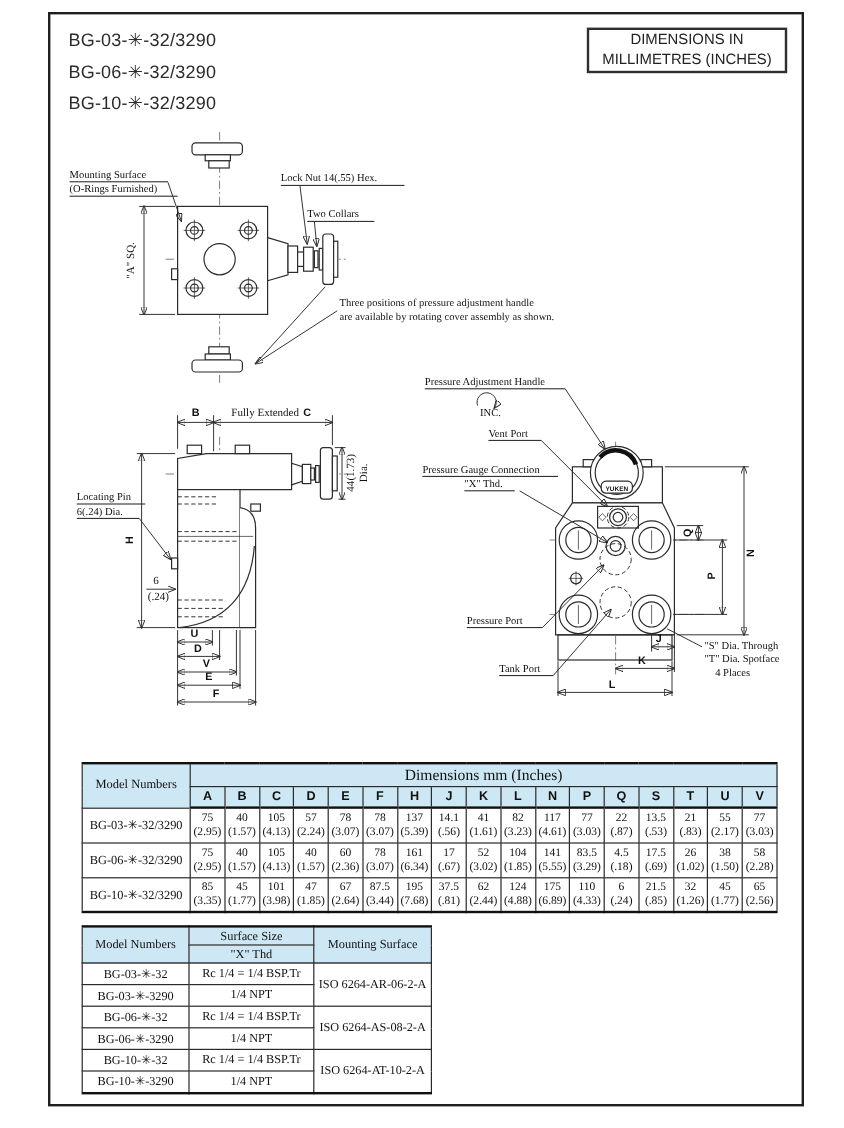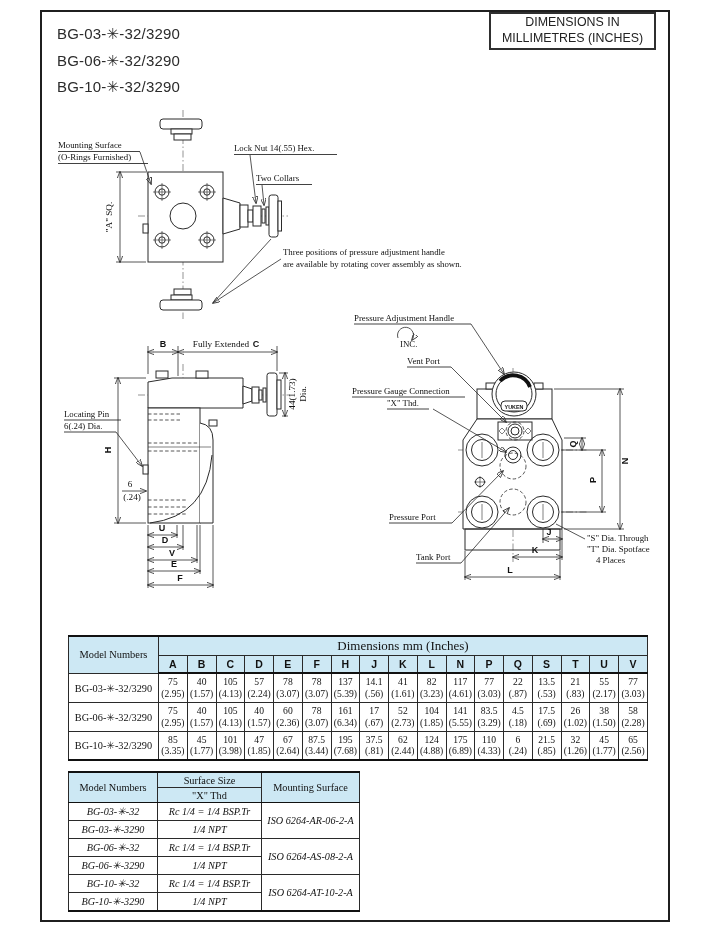--- a/index.html
+++ b/index.html
@@ -10,7 +10,7 @@
   .model-list { position:absolute; left:57px; top:21px;
                 font-family:"Liberation Sans", sans-serif; font-size:15px;
                 line-height:26.5px; letter-spacing:0.2px; color:#2b2b2b; }
-  .dims-box { position:absolute; left:489px; top:12px; width:167px;
+  .dims-box { position:absolute; left:489px; top:23px; width:167px;
               border:2px solid #2f2f2f; box-sizing:border-box; text-align:center;
               font-family:"Liberation Sans", sans-serif; font-size:12.4px;
               line-height:15.5px; padding:1px 0 2px; color:#222; }

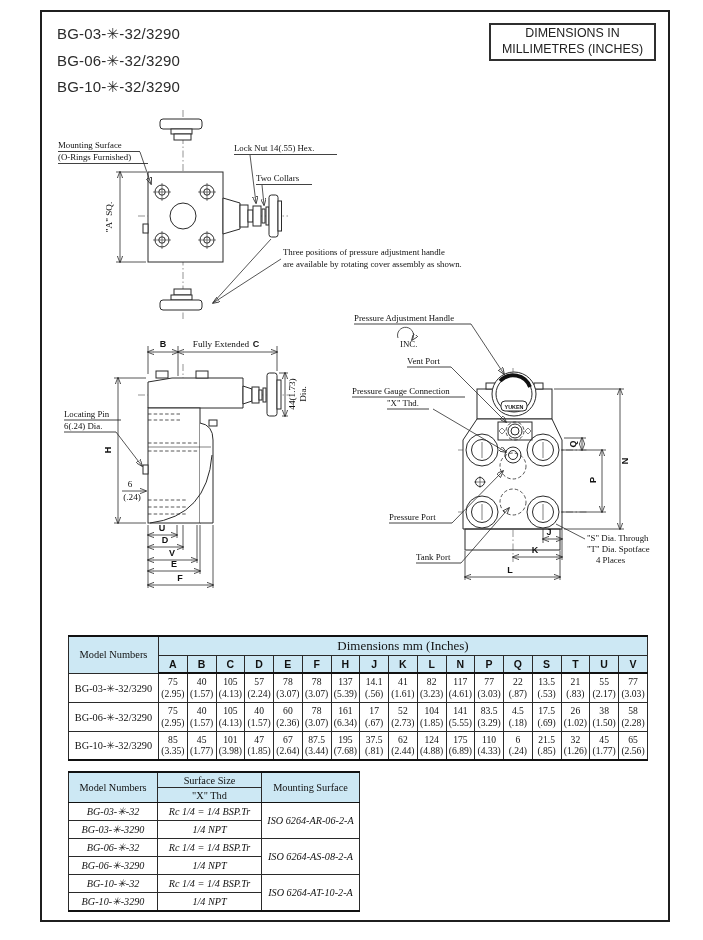--- a/index.html
+++ b/index.html
@@ -521,7 +521,7 @@
         </td>
         <td>
           <div>52</div>
-          <div>(2.73)</div>
+          <div>(3.02)</div>
         </td>
         <td>
           <div>104</div>

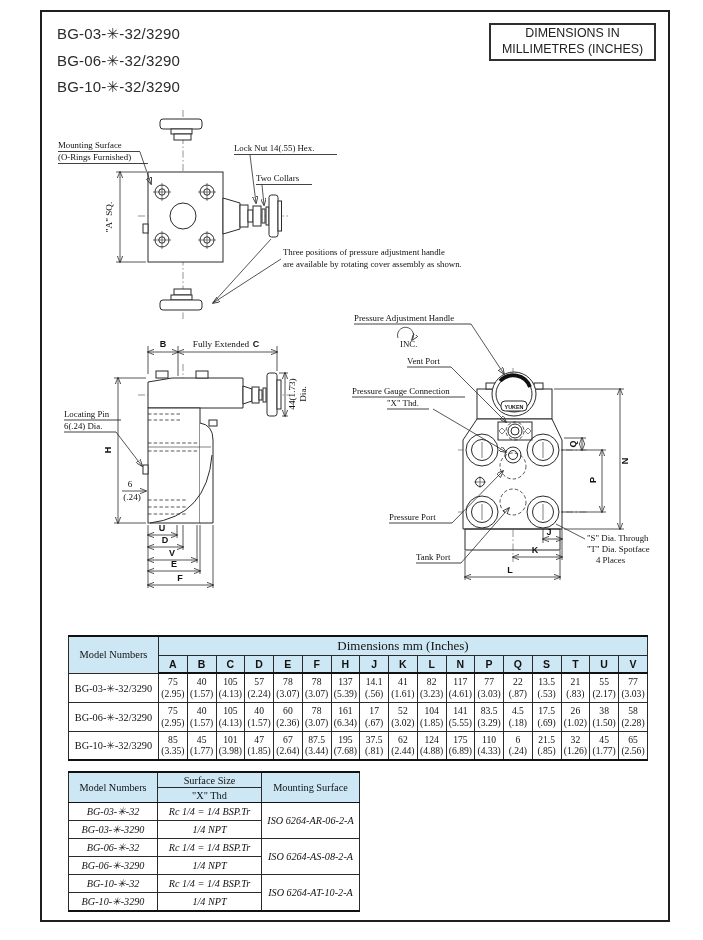--- a/index.html
+++ b/index.html
@@ -53,7 +53,7 @@
   .thread-table thead th { font-size:10.3px; font-weight:normal; height:14px; }
   .thread-table thead .sub { border-bottom:1.8px solid #111; }
   .thread-table thead .span2 { border-bottom:1.8px solid #111; }
-  .thread-table tbody tr { height:18px;font-style:italic; }
+  .thread-table tbody tr { height:18px; }
   .thread-table tbody td { font-size:10.2px; }
   .thread-table tbody tr.group-start td { border-top:1.8px solid #111; }
 </style>

